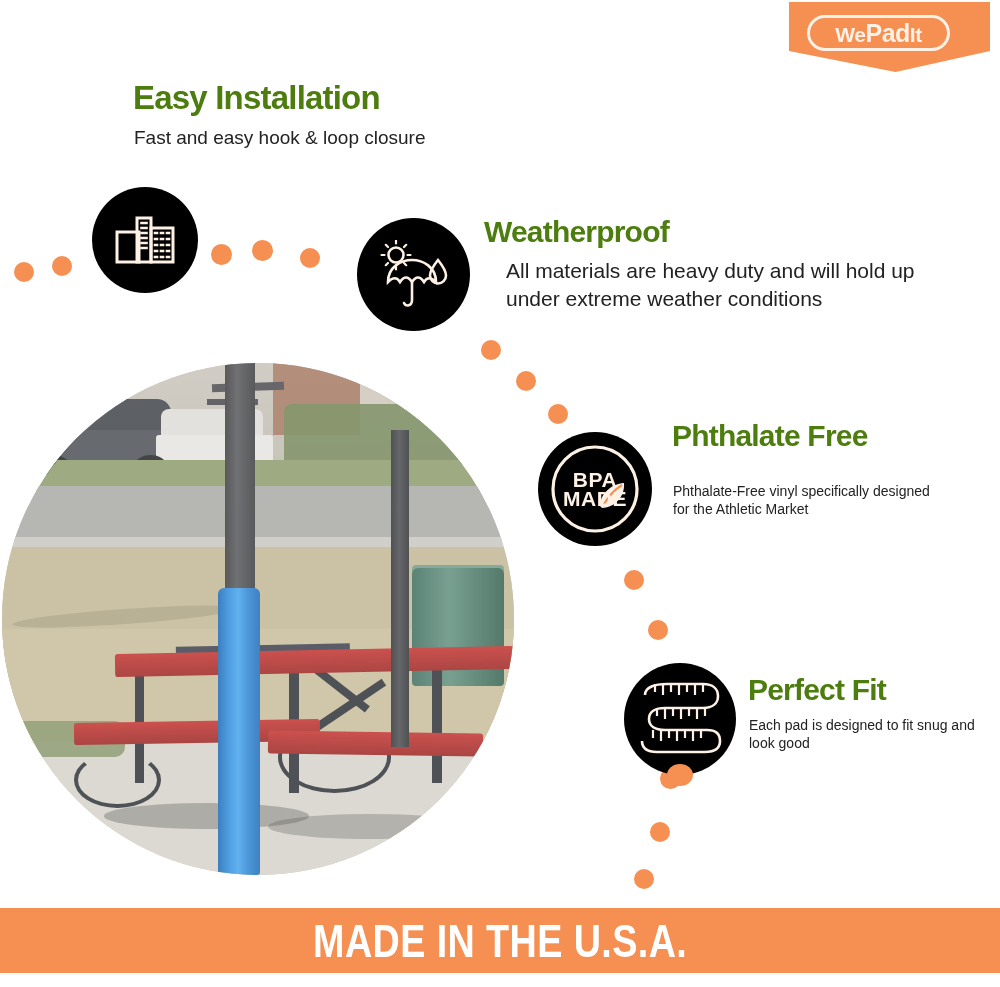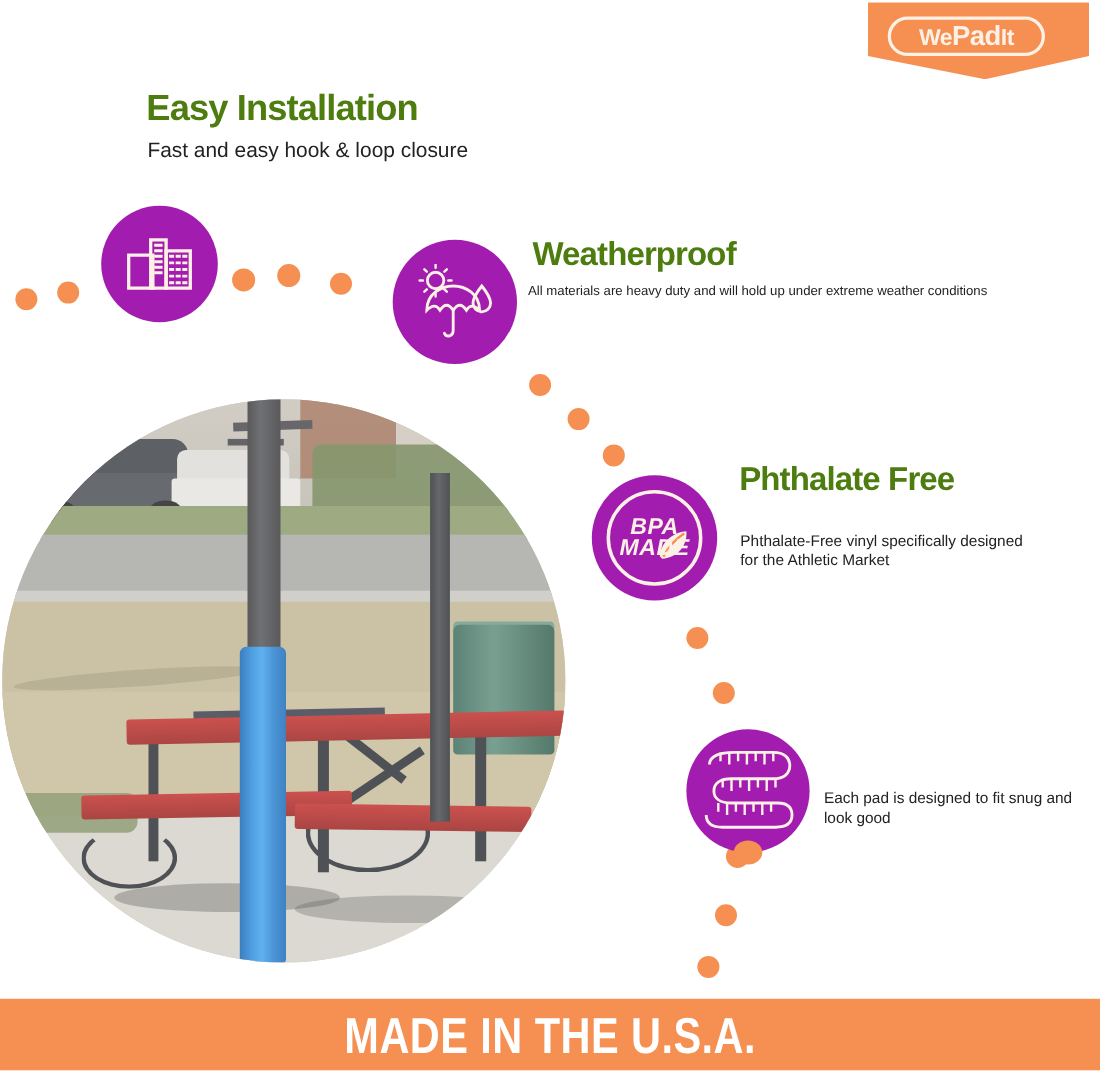--- a/index.html
+++ b/index.html
@@ -49,7 +49,7 @@
   #t-easy   { left: 133px; top: 79px;  font-size: 33px; }
   #d-easy   { left: 134px; top: 125px; font-size: 19px; width: 420px; }
   #t-weather{ left: 484px; top: 215px; font-size: 30px; }
-  #d-weather{ left: 480px; top: 257px; font-size: 12px; width: 430px; }
+  #d-weather{ left: 506px; top: 257px; font-size: 21px; width: 430px; }
   #t-phth   { left: 672px; top: 419px; font-size: 30px; }
   #d-phth   { left: 673px; top: 482px; font-size: 14px; width: 270px; }
   #t-fit    { left: 748px; top: 673px; font-size: 30px; }

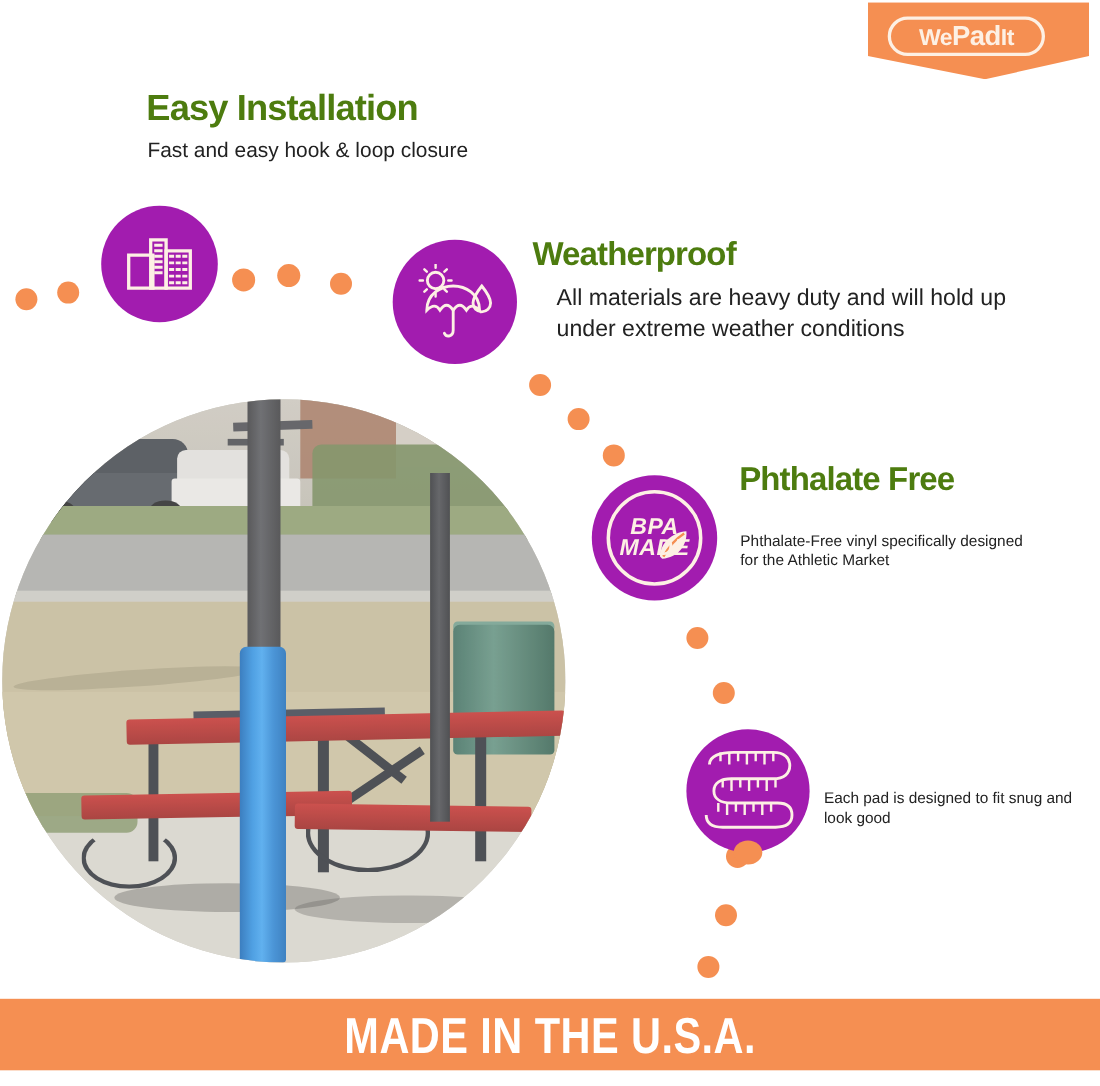--- a/index.html
+++ b/index.html
@@ -63,8 +63,8 @@
   
   .icon-circle {
     position: absolute; border-radius: 50%;
-    background: #a21caf;
-    display: flex; align-items: center; justify-content: center; font-style: italic;
+    background: #000000;
+    display: flex; align-items: center; justify-content: center;
   }
   #ic-build   { left: 92px;  top: 187px; width: 106px; height: 106px; }
   #ic-weather { left: 357px; top: 218px; width: 113px; height: 113px; }

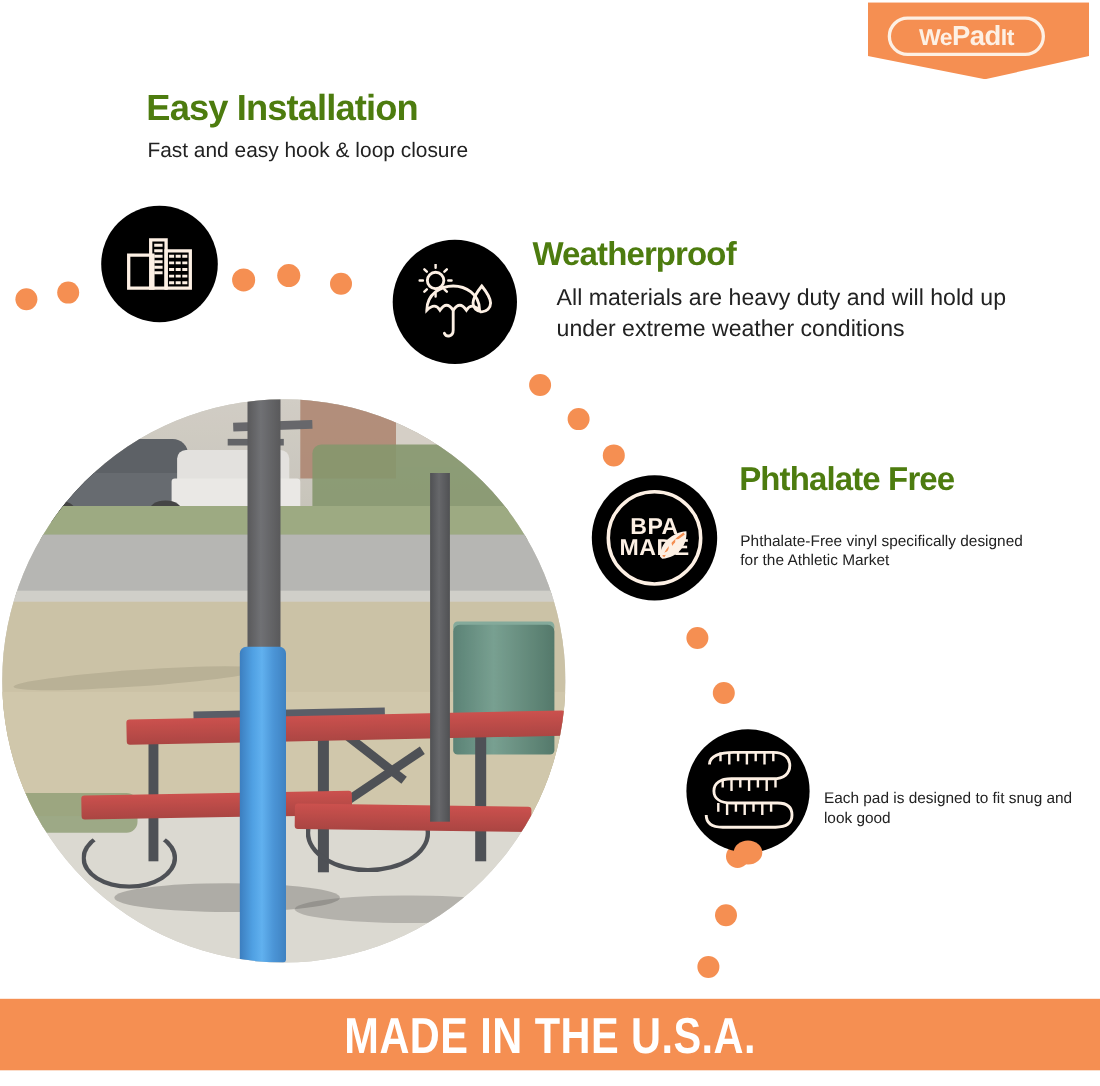--- a/index.html
+++ b/index.html
@@ -232,6 +232,7 @@
   <div class="feat-title" id="t-phth">Phthalate Free</div>
   <div class="feat-desc" id="d-phth">Phthalate-Free vinyl specifically designed for the Athletic Market</div>
 
+  <div class="feat-title" id="t-fit">Perfect Fit</div>
   <div class="feat-desc" id="d-fit">Each pad is designed to fit snug and look good</div>
 
   <div class="photo-circle">

